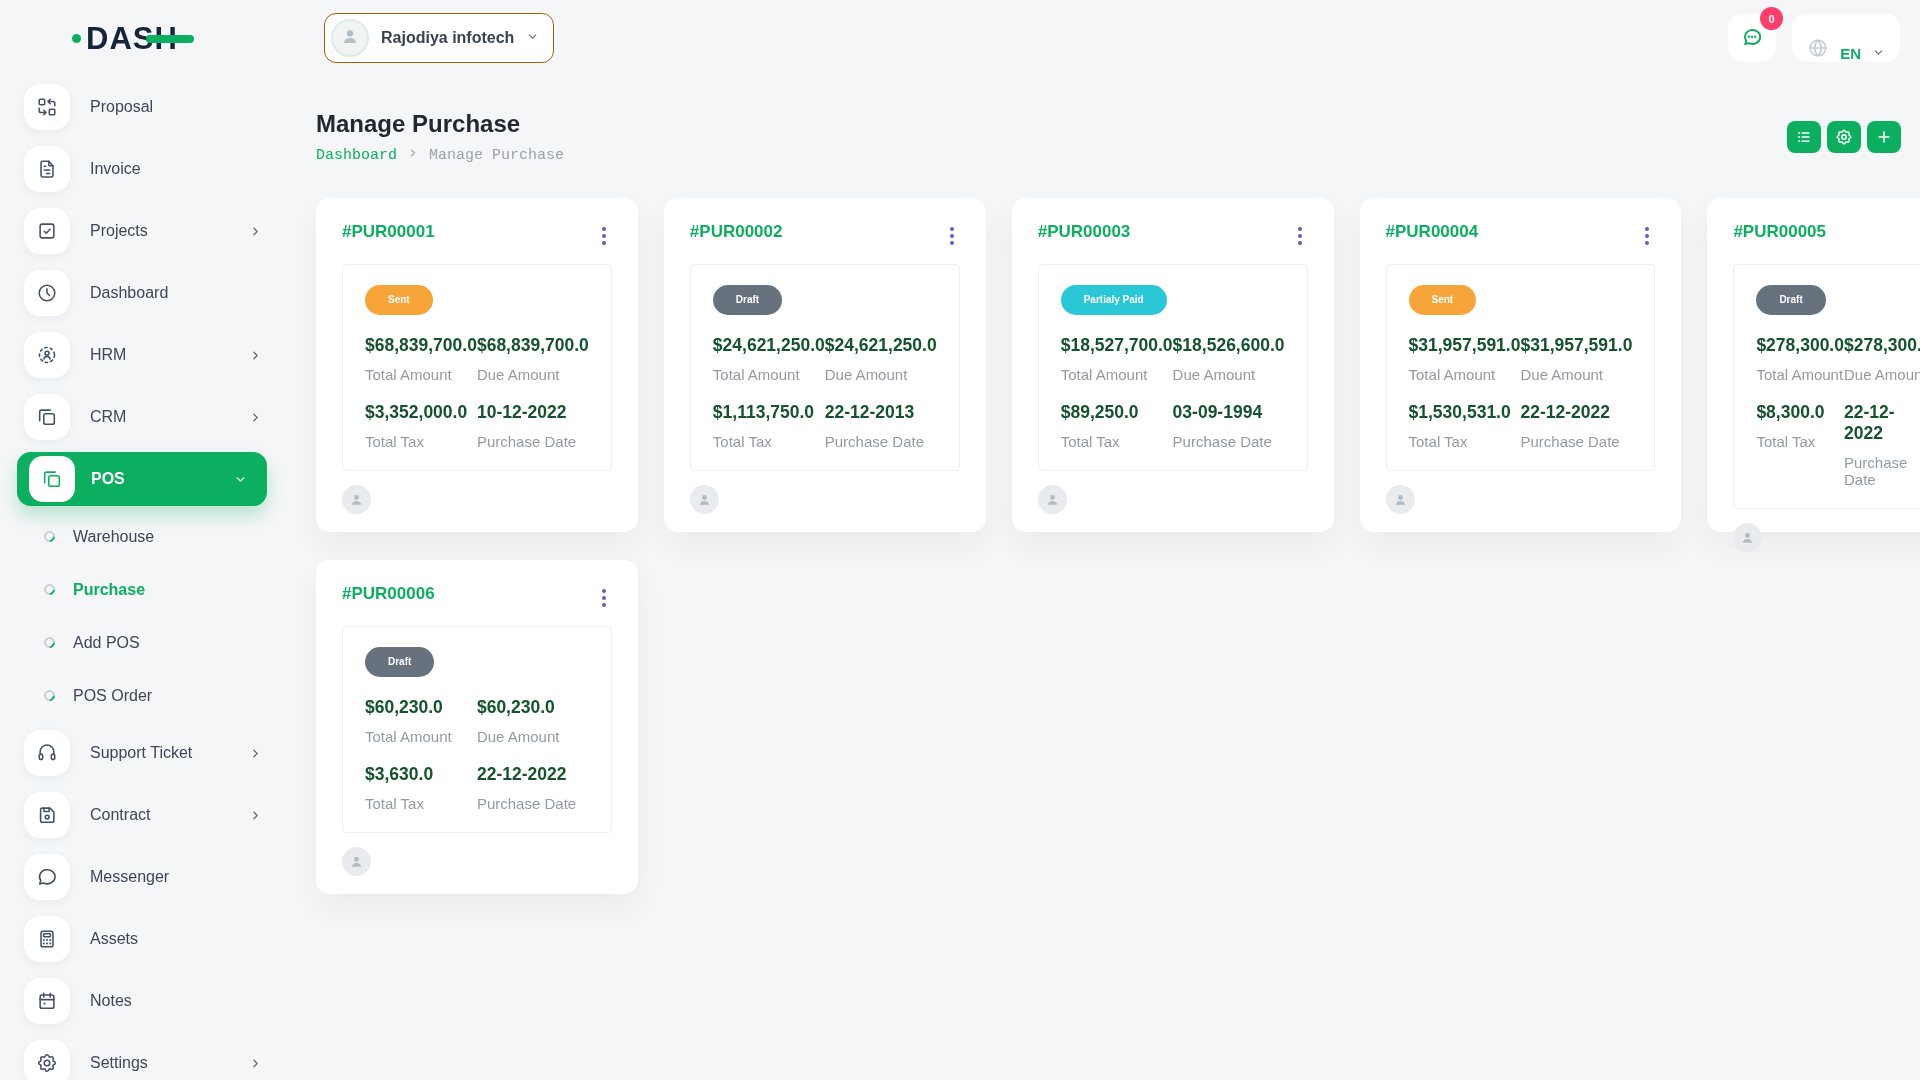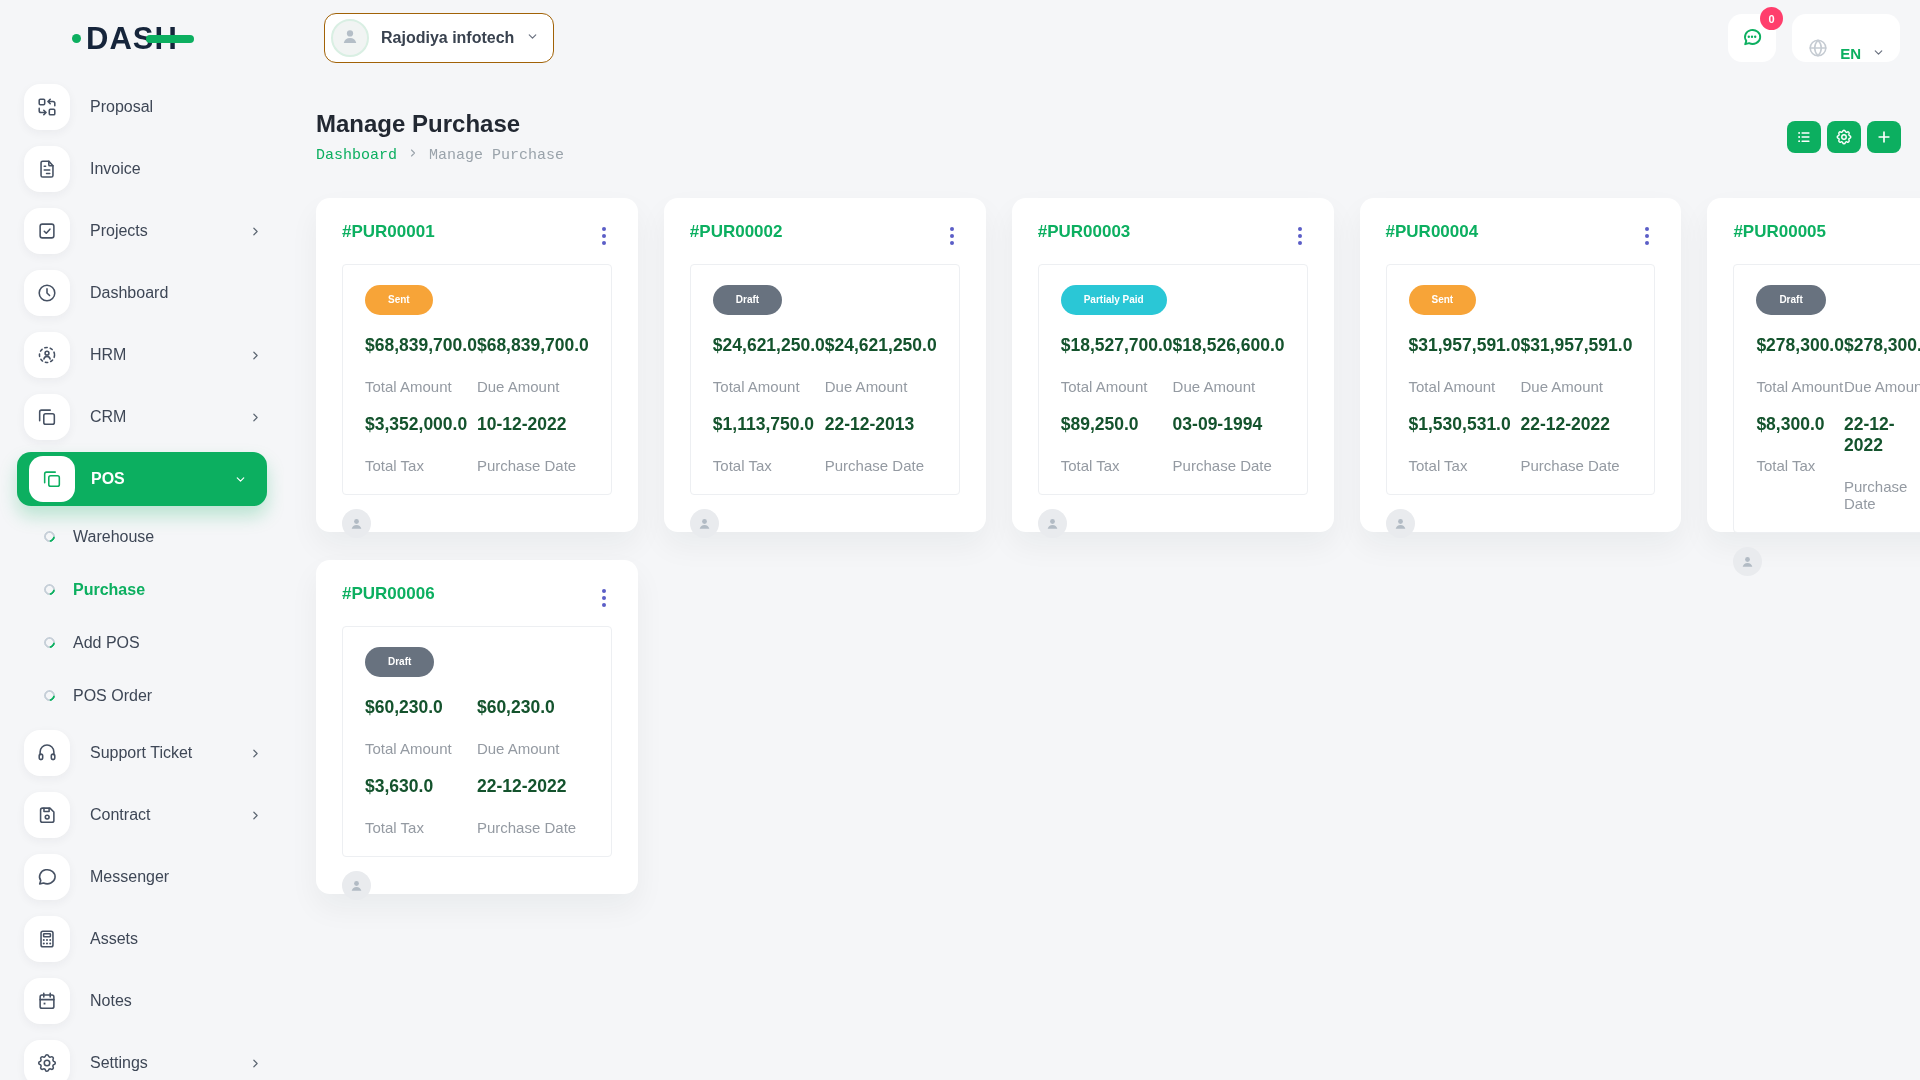--- a/index.html
+++ b/index.html
@@ -81,7 +81,7 @@
   .badge { display:inline-block; border-radius:17px; color:#fff; font-size:10px; font-weight:600; padding:10px 23px; line-height:1; }
   .metrics { display:grid; grid-template-columns:1fr 1fr; row-gap:19px; margin-top:20px; }
   .m-value { font-size:17.5px; font-weight:700; color:#14532d; }
-  .m-label { font-size:15px; color:#949aa2; margin-top:22px; }
+  .m-label { font-size:15px; color:#949aa2; margin-top:10px; }
   .card-avatar { width:29px; height:29px; border-radius:50%; background:#e9ebee; color:#b2bbc4; display:flex; align-items:center; justify-content:center; margin-top:14px; cursor:pointer; overflow:hidden; }
   .card-avatar svg { width:17px; height:17px; }
 </style>

